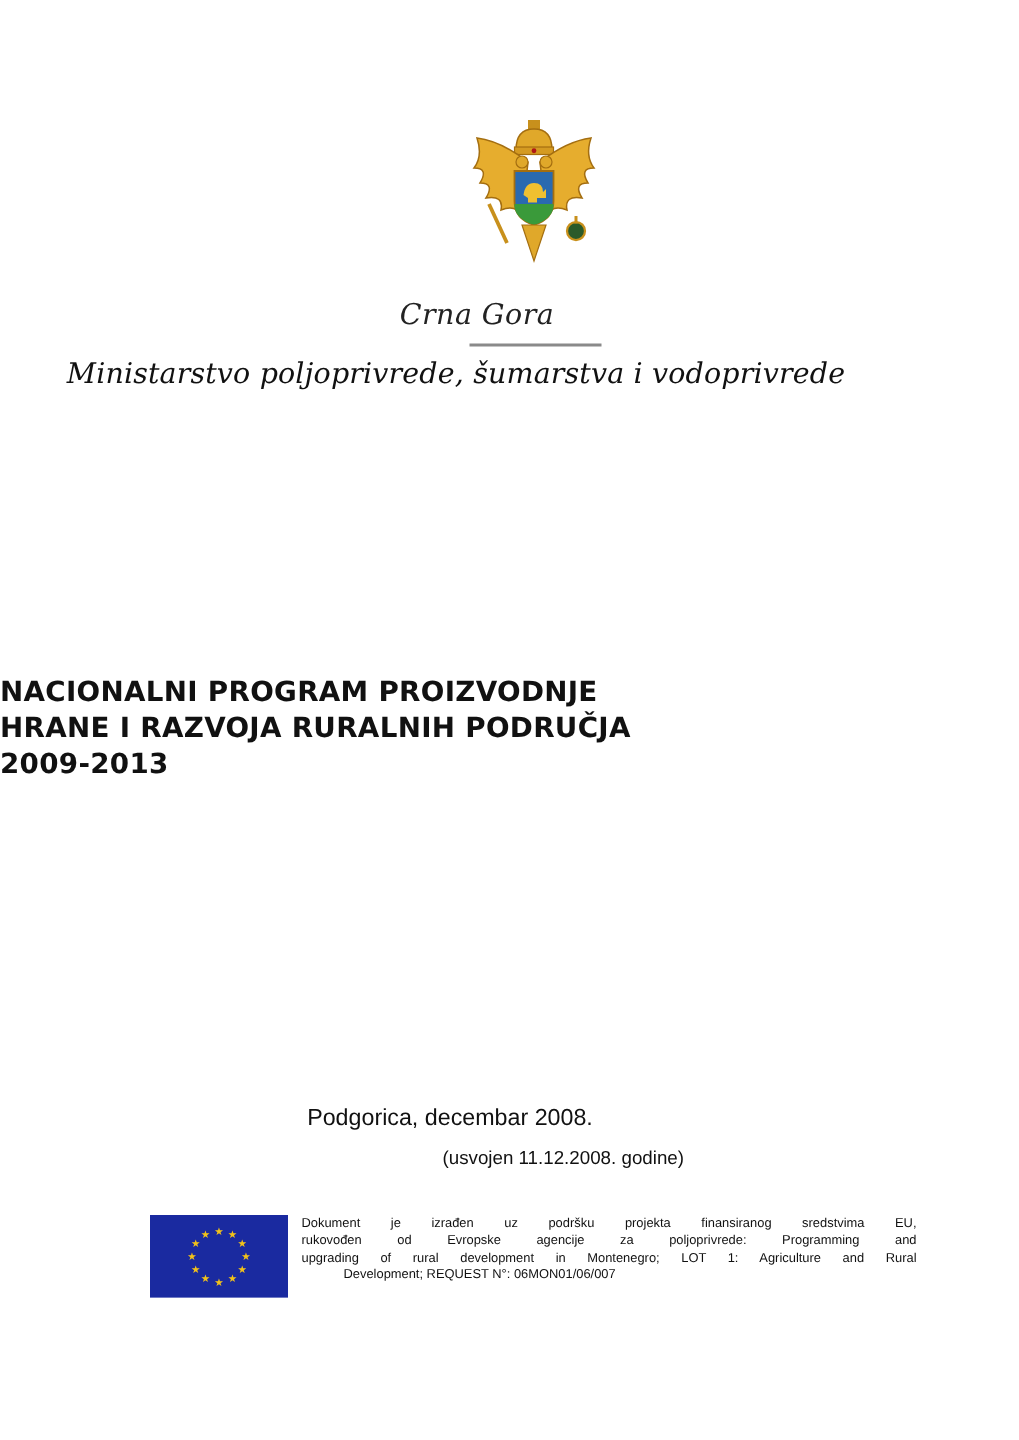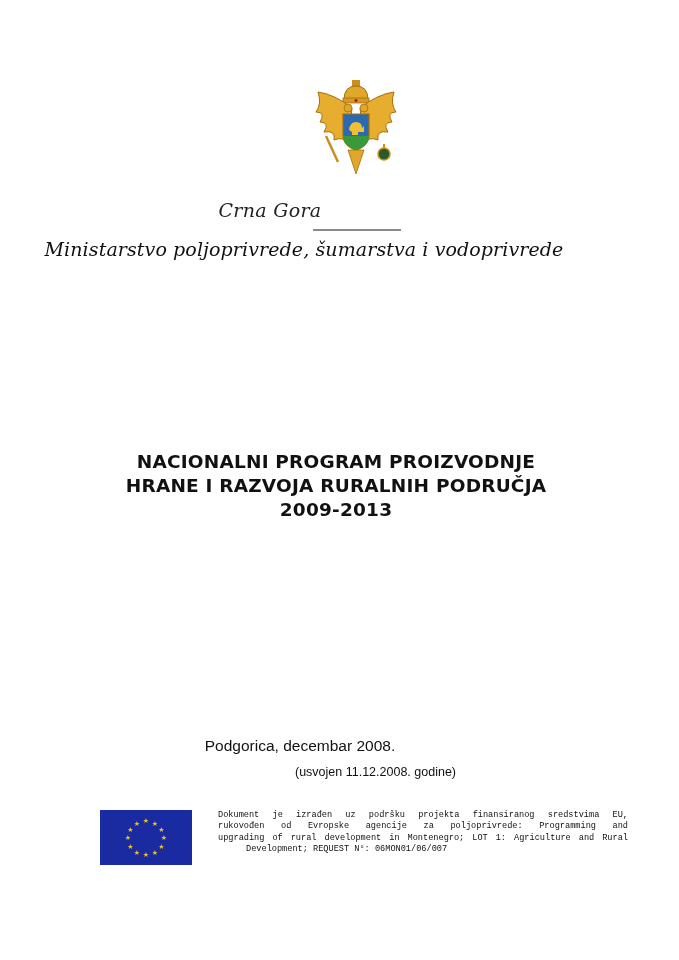--- a/index.html
+++ b/index.html
@@ -6,7 +6,7 @@
   body { width: 679px; height: 960px; position: relative; overflow: hidden; font-family: "DejaVu Sans", sans-serif; color: #000; }
   .page { position: absolute; left: 0; top: 0; width: 679px; height: 960px; background: #ffffff; }
   .coa { position: absolute; left: 312px; top: 78px; width: 88px; height: 104px; }
-  .country { position: absolute; left: 0; width: 540px; top: 199px; text-align: center; font-family: "DejaVu Serif", serif; font-style: italic; font-size: 19px; color: #222; letter-spacing: 0.3px; }
+  .country { position: absolute; left: 0; width: 540px; top: 199px; text-align: center; font-family: "DejaVu Serif", serif; font-style: italic; font-size: 19px; color: #222; letter-spacing: 0.3px; padding-left: 48px; }
   .rule { position: absolute; left: 313px; top: 229px; width: 88px; height: 2px; background: #8a8a8a; }
   .ministry { position: absolute; left: 0; width: 608px; top: 238px; text-align: center; font-family: "DejaVu Serif", serif; font-style: italic; font-size: 19px; color: #111; letter-spacing: 0.1px; }
   .title { position: absolute; left: 0; width: 672px; top: 450px; text-align: center; font-family: "DejaVu Sans", sans-serif; font-weight: bold; font-size: 18.5px; line-height: 24px; color: #111; letter-spacing: 0.2px; }

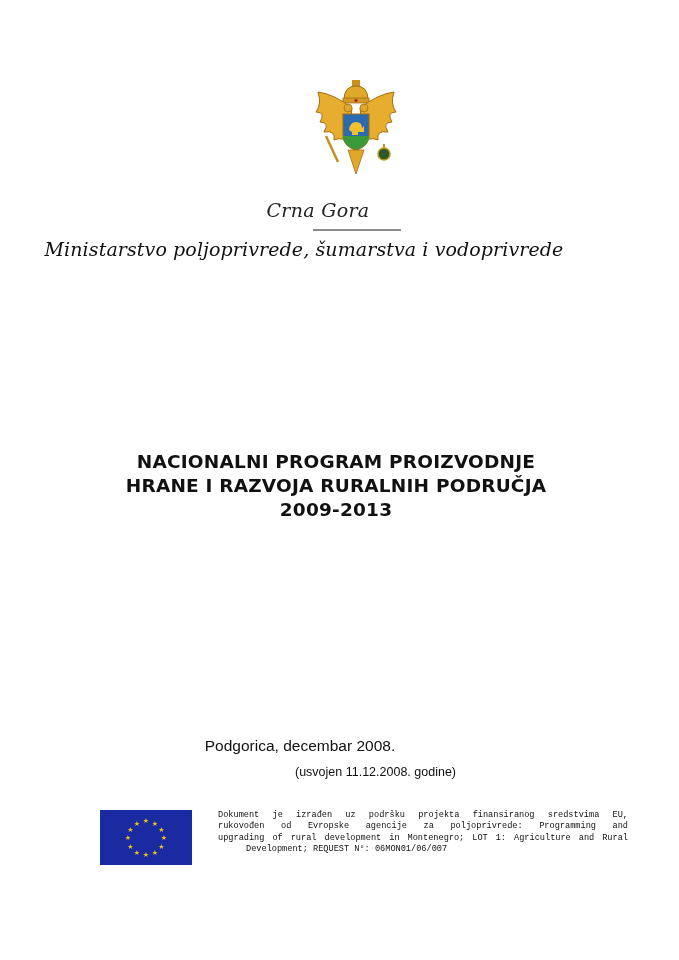--- a/index.html
+++ b/index.html
@@ -9,7 +9,7 @@
   .country { position: absolute; left: 0; width: 540px; top: 199px; text-align: center; font-family: "DejaVu Serif", serif; font-style: italic; font-size: 19px; color: #222; letter-spacing: 0.3px; padding-left: 48px; }
   .rule { position: absolute; left: 313px; top: 229px; width: 88px; height: 2px; background: #8a8a8a; }
   .ministry { position: absolute; left: 0; width: 608px; top: 238px; text-align: center; font-family: "DejaVu Serif", serif; font-style: italic; font-size: 19px; color: #111; letter-spacing: 0.1px; }
-  .title { position: absolute; left: 0; width: 672px; top: 450px; text-align: center; font-family: "DejaVu Sans", sans-serif; font-weight: bold; font-size: 18.5px; line-height: 24px; color: #111; letter-spacing: 0.2px; }
+  .title { position: absolute; left: 0; width: 672px; top: 450px; text-align: left; font-family: "DejaVu Sans", sans-serif; font-weight: bold; font-size: 18.5px; line-height: 24px; color: #111; letter-spacing: 0.2px; }
   .title div { white-space: nowrap; }
   .place-date { position: absolute; left: 0; width: 600px; top: 737px; text-align: center; font-family: "Liberation Sans", sans-serif; font-size: 15.5px; color: #111; }
   .adopted { position: absolute; left: 0; width: 679px; top: 765px; text-align: center; font-family: "Liberation Sans", sans-serif; font-size: 12.5px; color: #111; padding-left: 36px; }

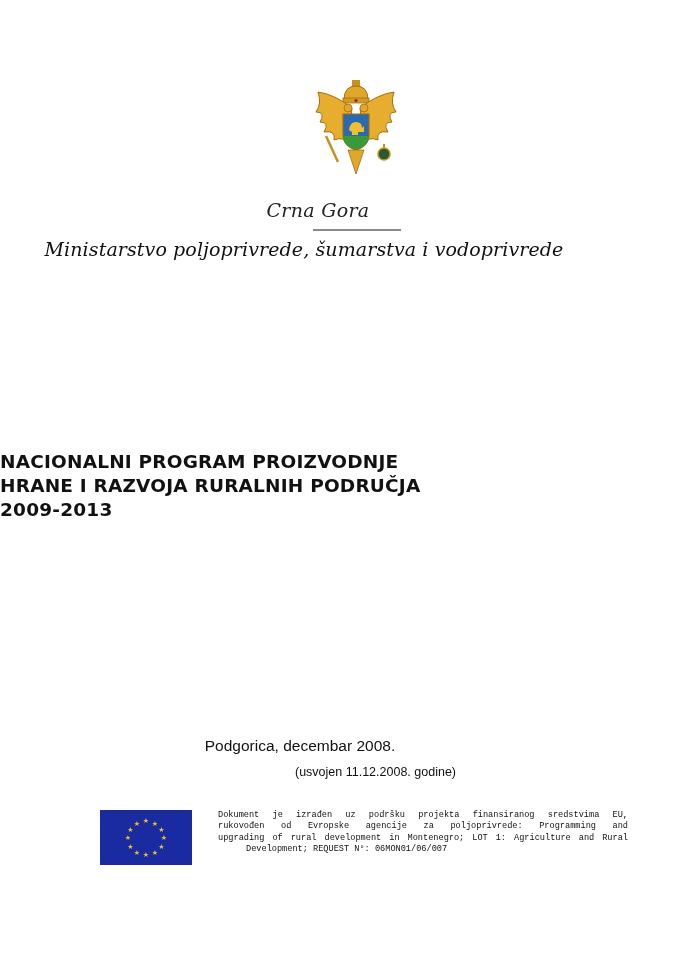--- a/index.html
+++ b/index.html
@@ -14,7 +14,7 @@
   .place-date { position: absolute; left: 0; width: 600px; top: 737px; text-align: center; font-family: "Liberation Sans", sans-serif; font-size: 15.5px; color: #111; }
   .adopted { position: absolute; left: 0; width: 679px; top: 765px; text-align: center; font-family: "Liberation Sans", sans-serif; font-size: 12.5px; color: #111; padding-left: 36px; }
   .eu-flag { position: absolute; left: 100px; top: 810px; width: 92px; height: 55px; background: #1a2aa0; }
-  .footnote { position: absolute; left: 218px; top: 810px; width: 410px; font-family: Liberation Mono, monospace; font-size: 8.6px; line-height: 11.3px; text-align: justify; color: #111; }
+  .footnote { position: absolute; left: 201px; top: 810px; width: 410px; font-family: Liberation Sans, sans-serif; font-size: 8.6px; line-height: 11.3px; text-align: justify; color: #111; }
   .footnote span.line { display: block; text-align: justify; text-align-last: justify; }
   .footnote span.line.last { text-align-last: left; padding-left: 28px; }
 </style>

